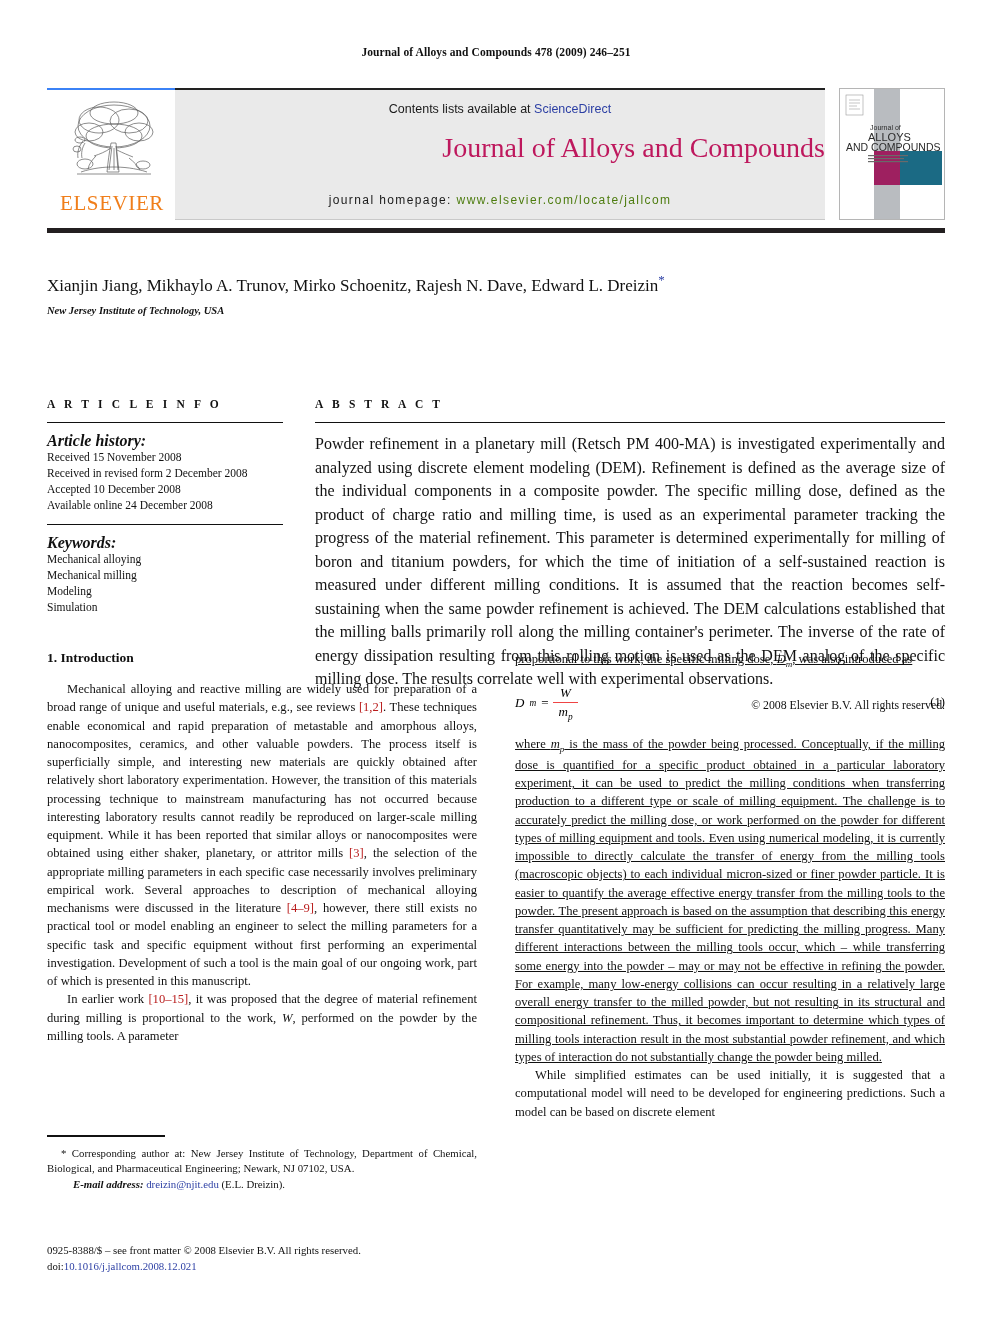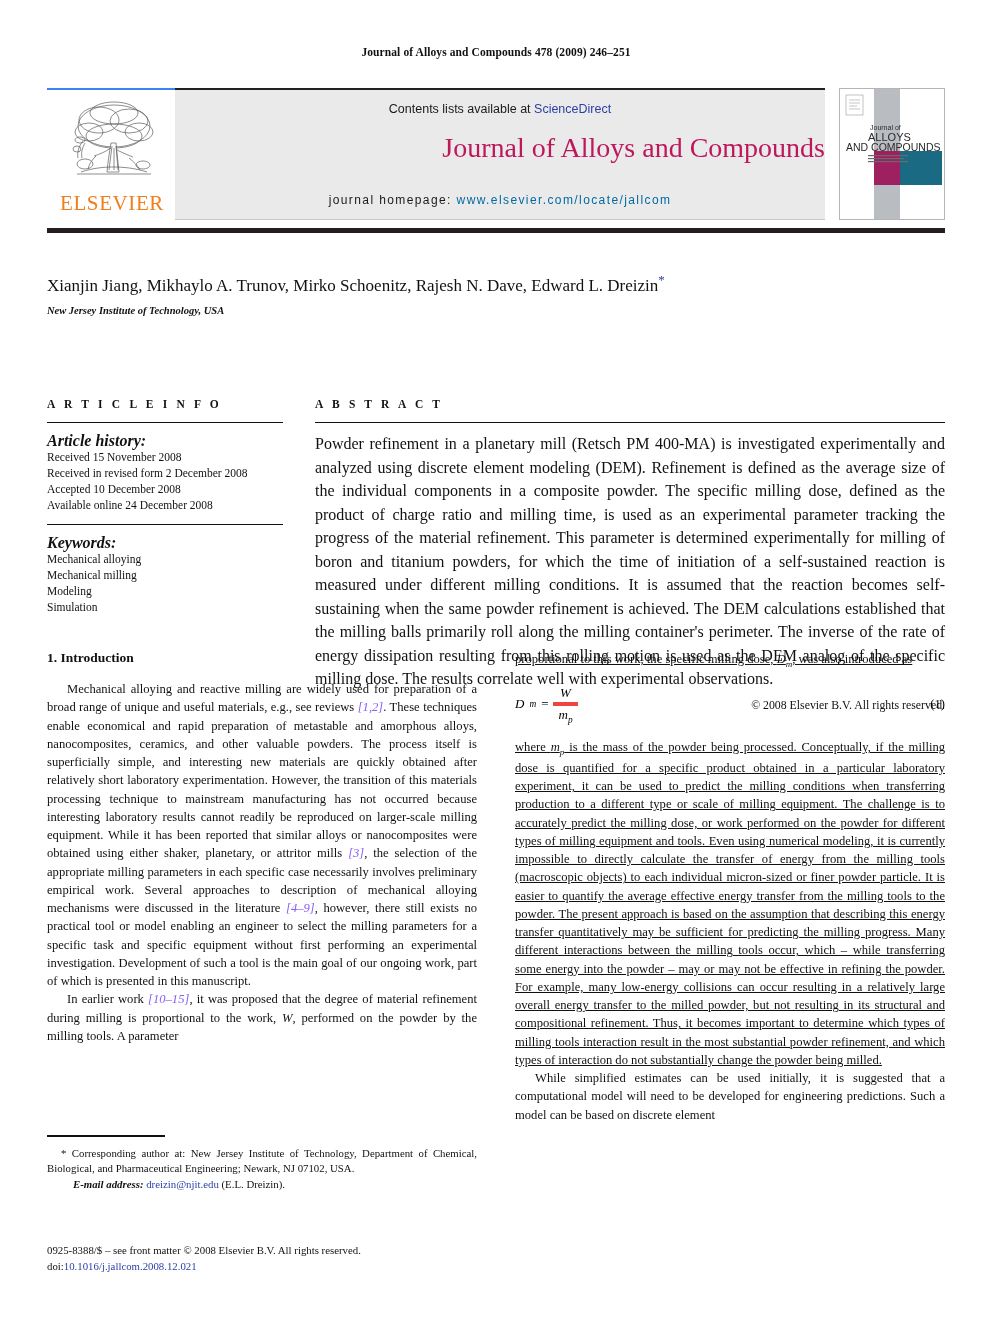--- a/index.html
+++ b/index.html
@@ -102,7 +102,7 @@
     letter-spacing: 1.4px;
     color: #1a1a1a;
   }
-  .homepage-line .url { color: #0369a1; }
+  .homepage-line .url { color: #4d7c0f; }
   .mast-cover {
     width: 104px;
     flex: 0 0 104px;

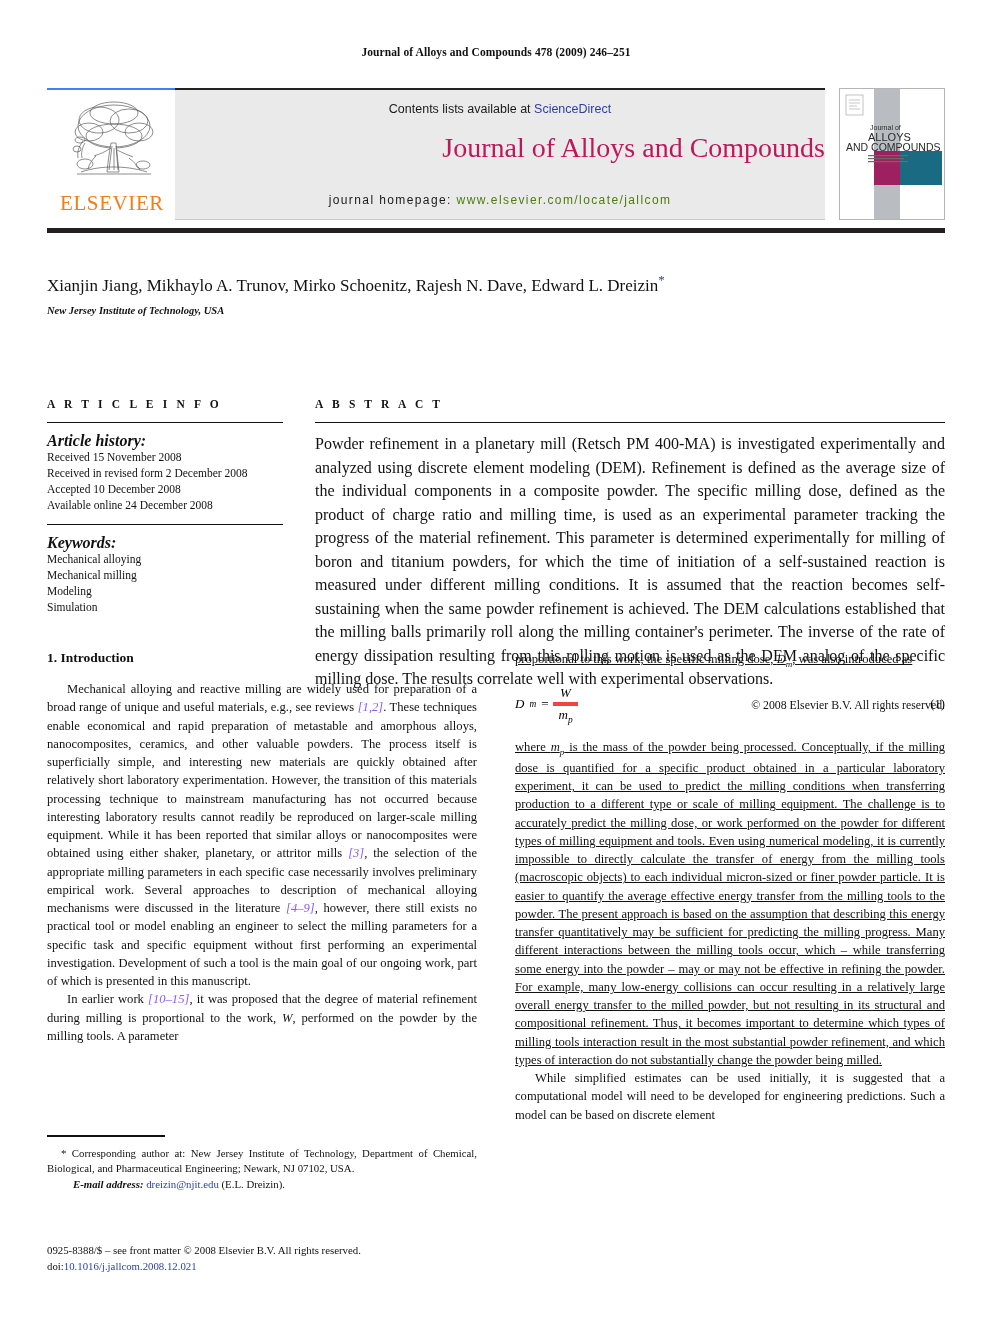--- a/index.html
+++ b/index.html
@@ -224,7 +224,7 @@
     hyphens: none;
   }
   .para.noindent { text-indent: 0; text-decoration: underline; }
-  .ref { color: #8b5cf6; font-style: italic; }
+  .ref { color: #b91c1c; }
   .it { font-style: italic; }
 
   

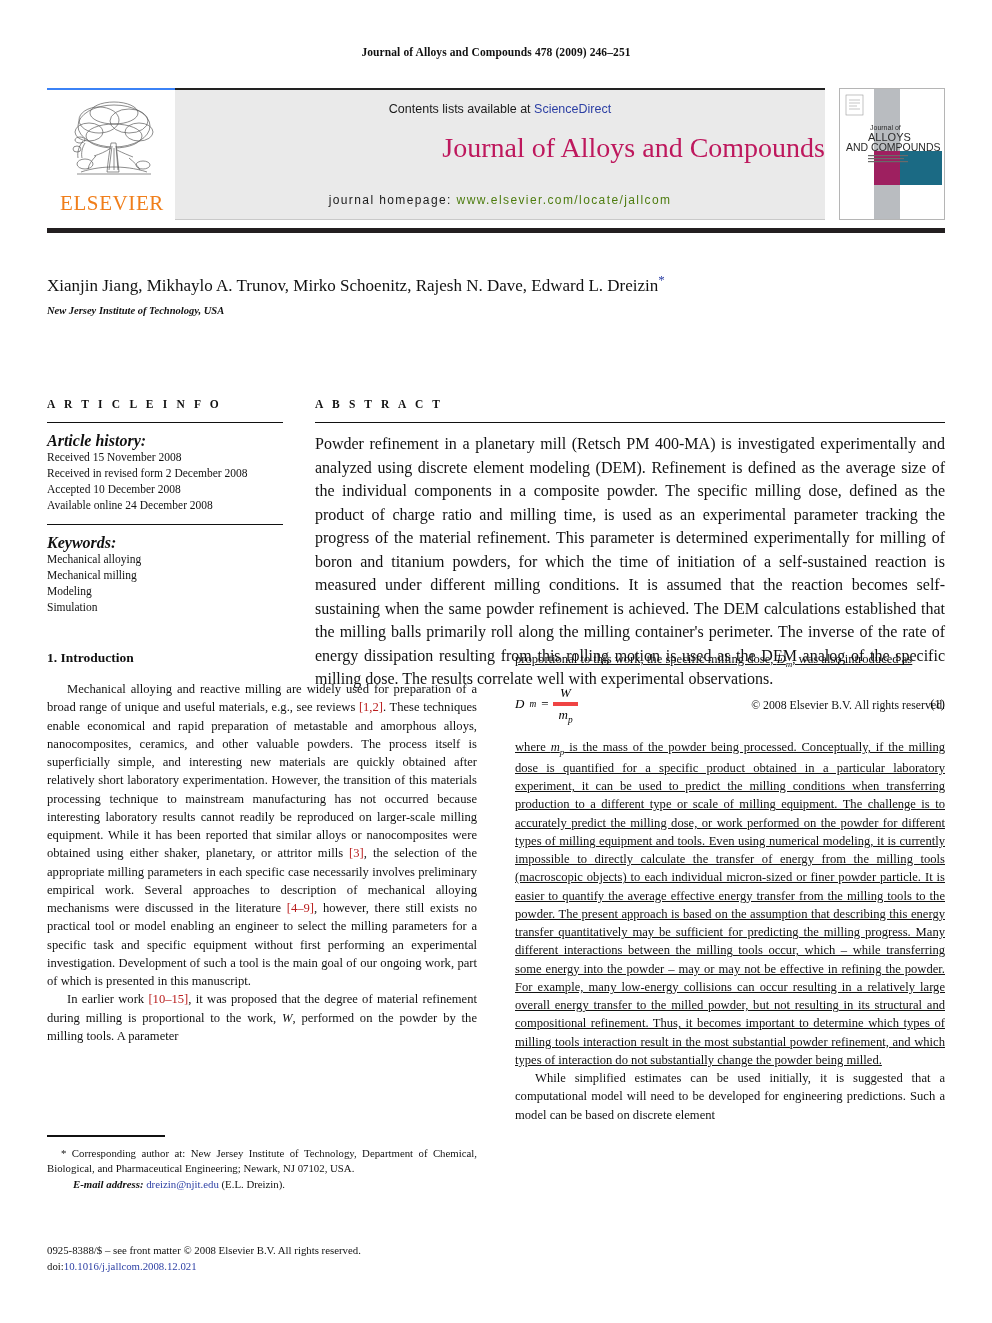--- a/index.html
+++ b/index.html
@@ -239,7 +239,7 @@
   .eq-body { display: flex; align-items: center; gap: 5px; }
   .frac { display: inline-flex; flex-direction: column; align-items: center; vertical-align: middle; }
   .frac .num { padding: 0 5px 1px 5px; font-style: italic; }
-  .frac .den { padding: 1px 5px 0 5px; border-top: 4px solid #ef4444; font-style: italic; }
+  .frac .den { padding: 1px 5px 0 5px; border-top: 1px solid #ef4444; font-style: italic; }
   .eq-num { font-size: 12.6px; }
   sub.mi { font-style: italic; font-size: 0.72em; }
 

